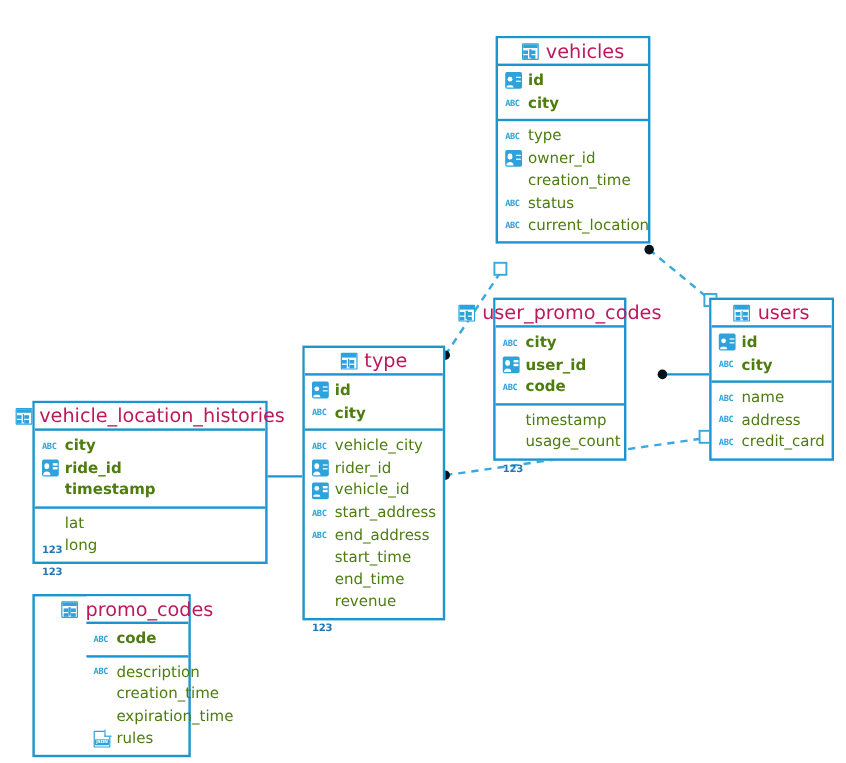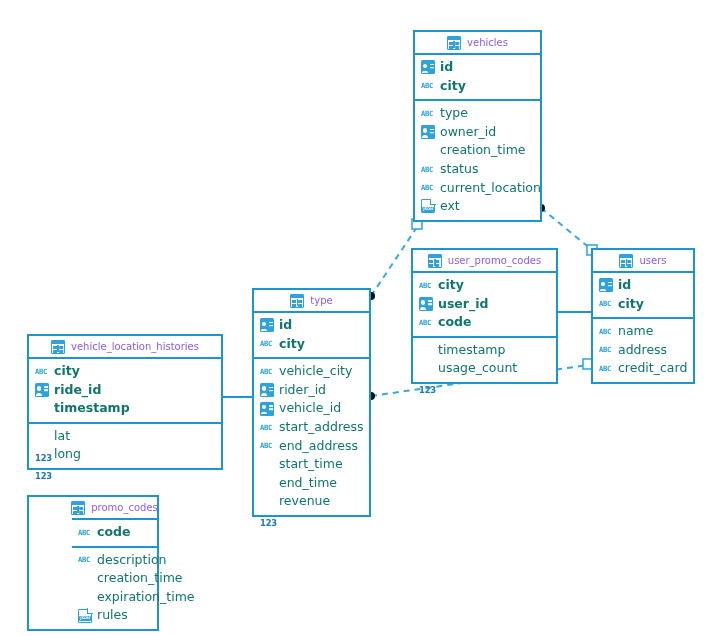--- a/index.html
+++ b/index.html
@@ -28,7 +28,7 @@
     padding:0 6px;
   }
   .tbl-title{
-    font-size:10px;color:#8b5cf6;white-space:nowrap;line-height:1;
+    font-size:16px;color:#be185d;white-space:nowrap;line-height:1;
   }
   .section{padding:3px 0 4px 0;box-sizing:border-box;}
   .section.keys{border-bottom:2px solid #1C94CF;}

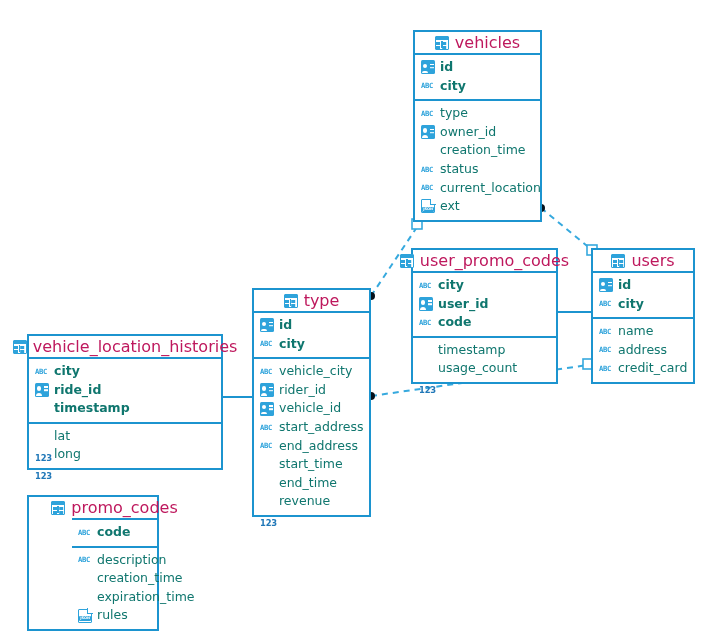--- a/index.html
+++ b/index.html
@@ -37,7 +37,7 @@
     height:18.6px;padding:0 6px;box-sizing:border-box;
     white-space:nowrap;
   }
-  .col-name{font-size:12.5px;color:#0f766e;line-height:1;}
+  .col-name{font-size:12.5px;color:#4d7c0f;line-height:1;}
   .row.key .col-name{font-weight:bold;}
 
   

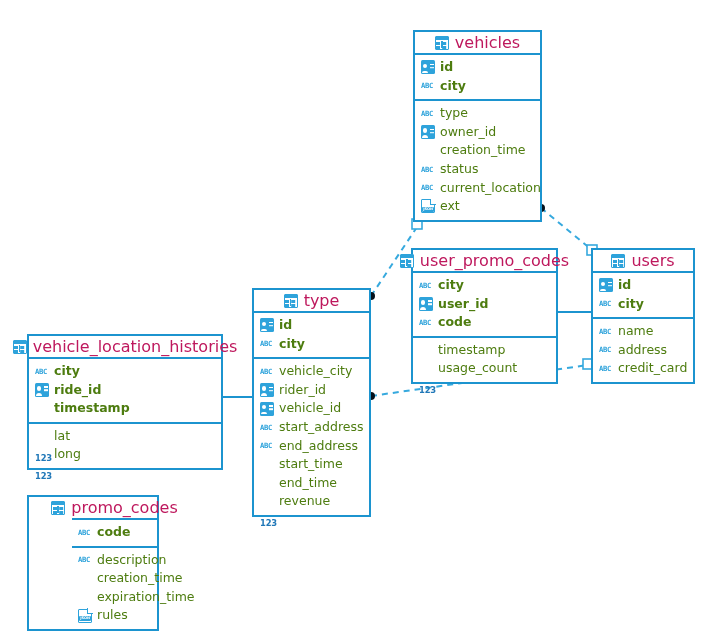--- a/index.html
+++ b/index.html
@@ -193,13 +193,6 @@
           </span>
           <span class="col-name">current_location</span>
         </div>
-        <div class="row">
-          <span class="ic ic-json">
-            <i></i>
-            <b></b>
-          </span>
-          <span class="col-name">ext</span>
-        </div>
       </div>
     </div>
     <div class="table-box" style="left: 411px; top: 248px; width: 147px;">

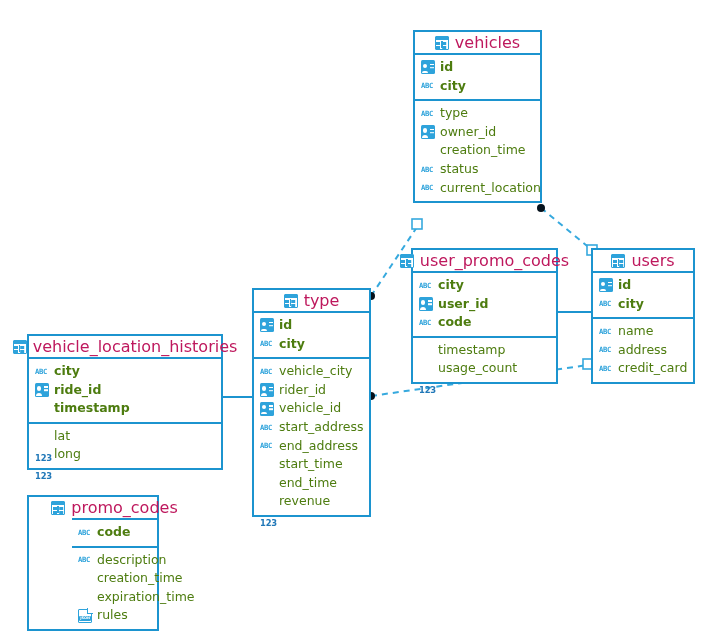--- a/index.html
+++ b/index.html
@@ -195,7 +195,7 @@
         </div>
       </div>
     </div>
-    <div class="table-box" style="left: 411px; top: 248px; width: 147px;">
+    <div class="table-box" style="left: 411px; top: 248px; width: 111px;">
       <div class="tbl-header">
         <span class="ic ic-table"><i></i><b></b></span>
         <span class="tbl-title">user_promo_codes</span>

